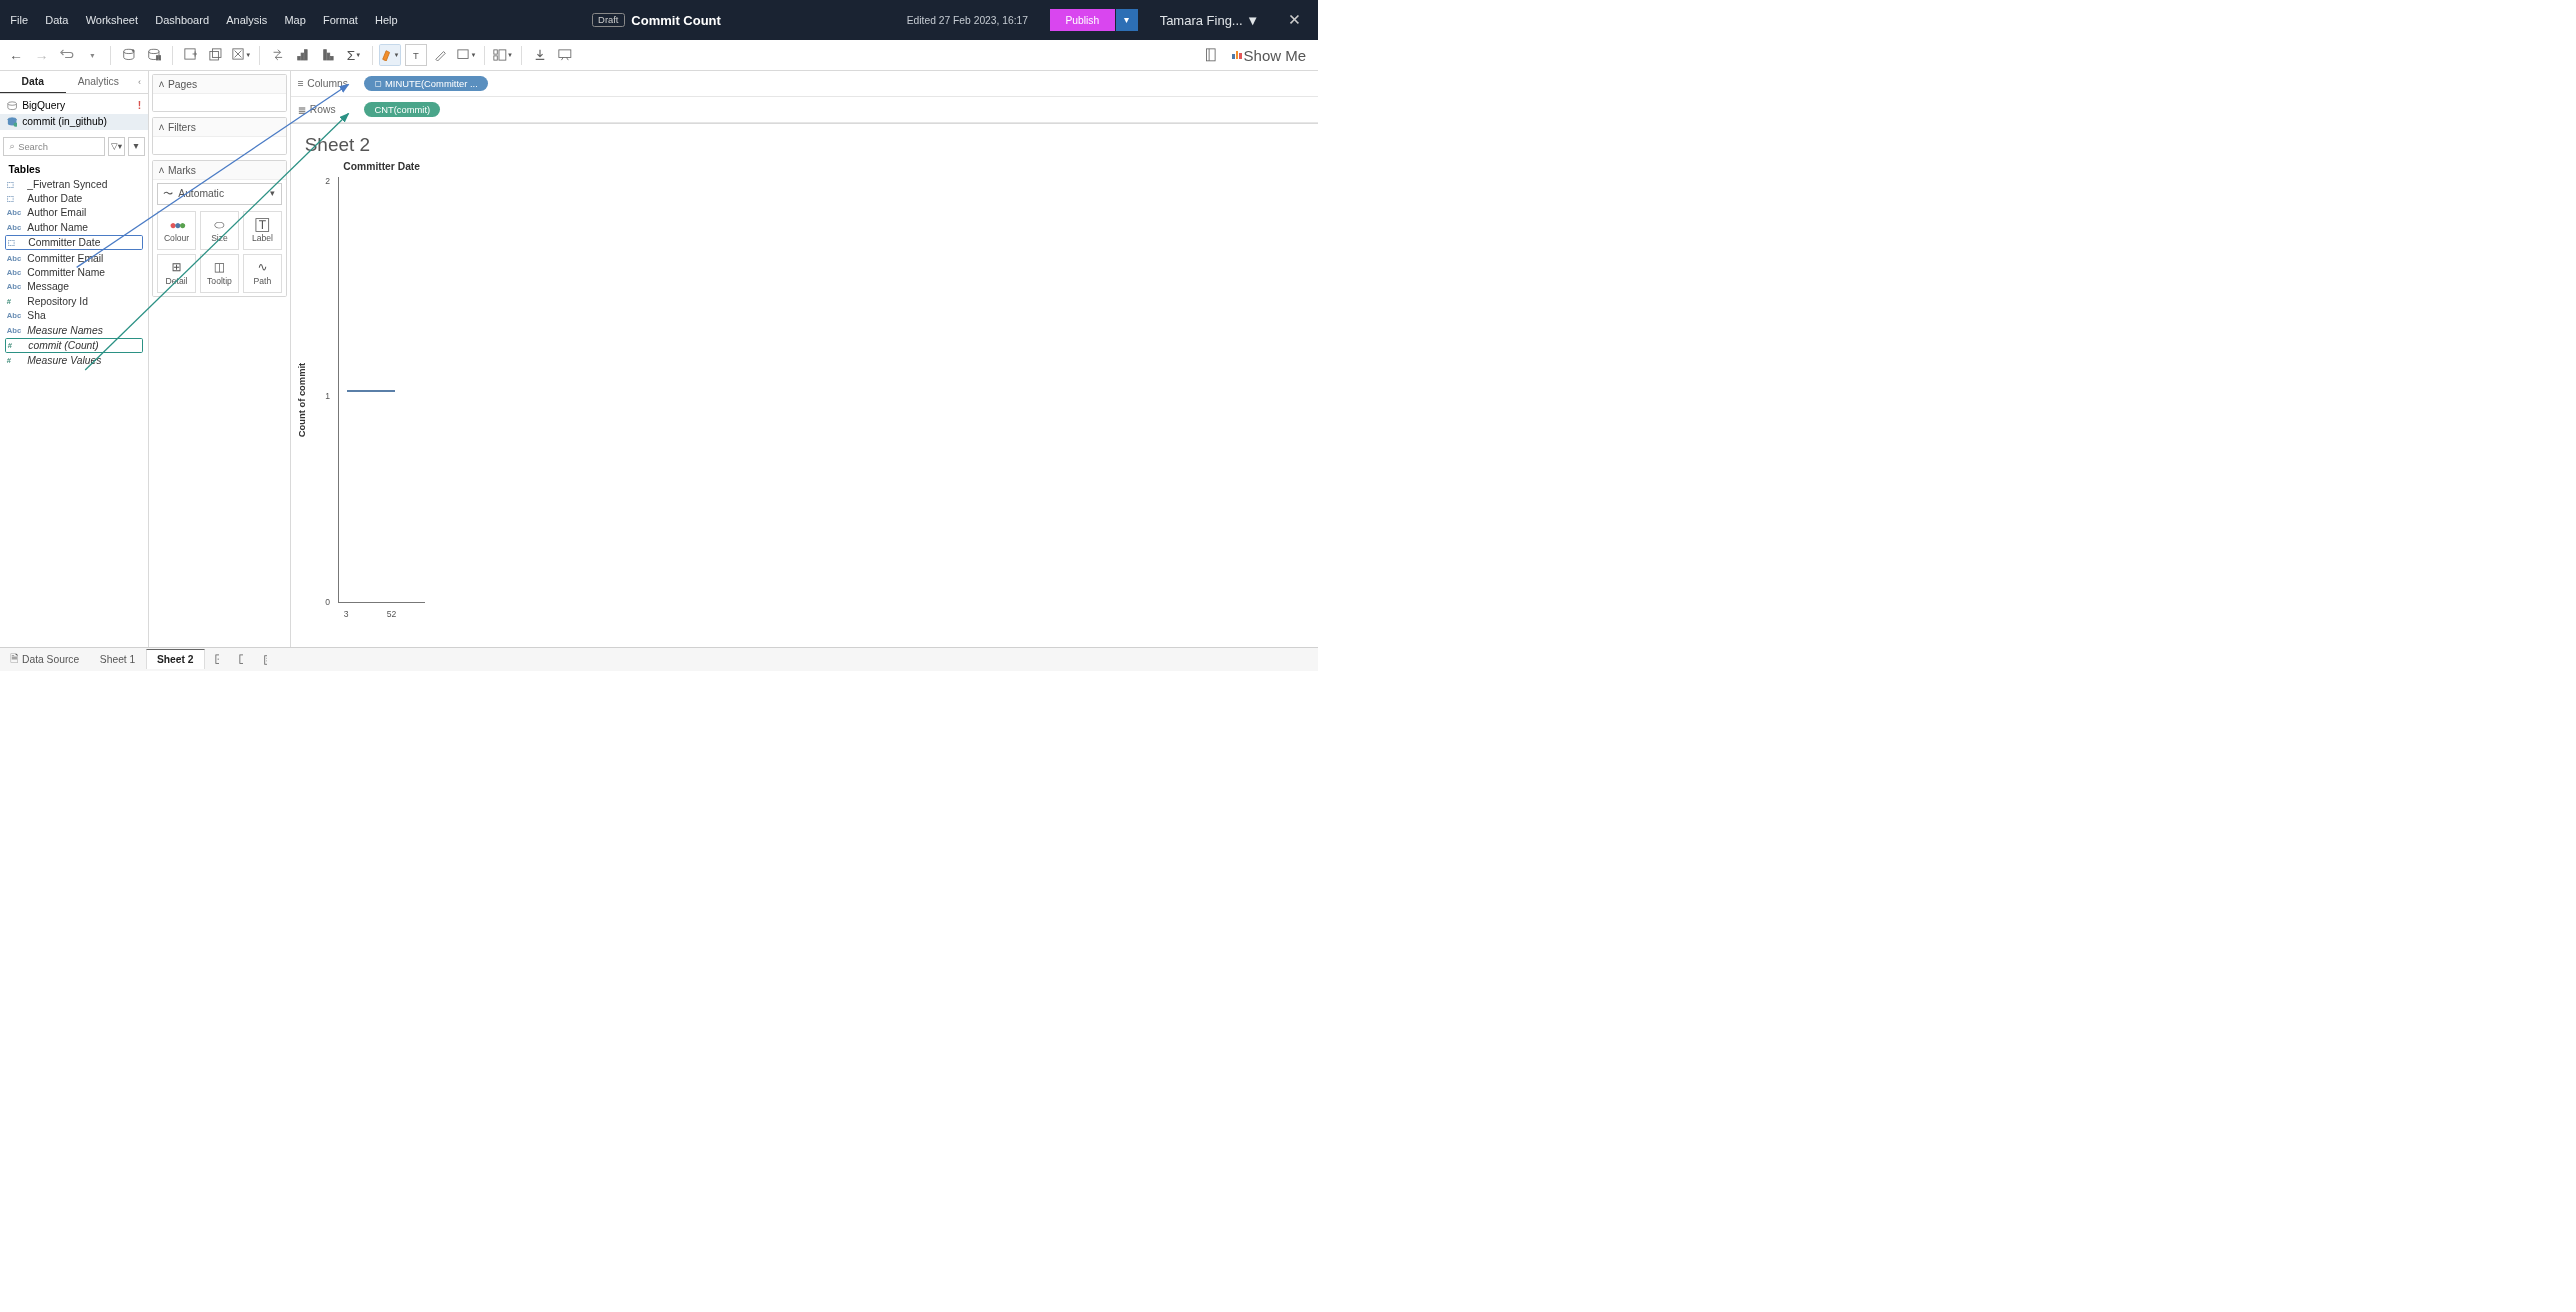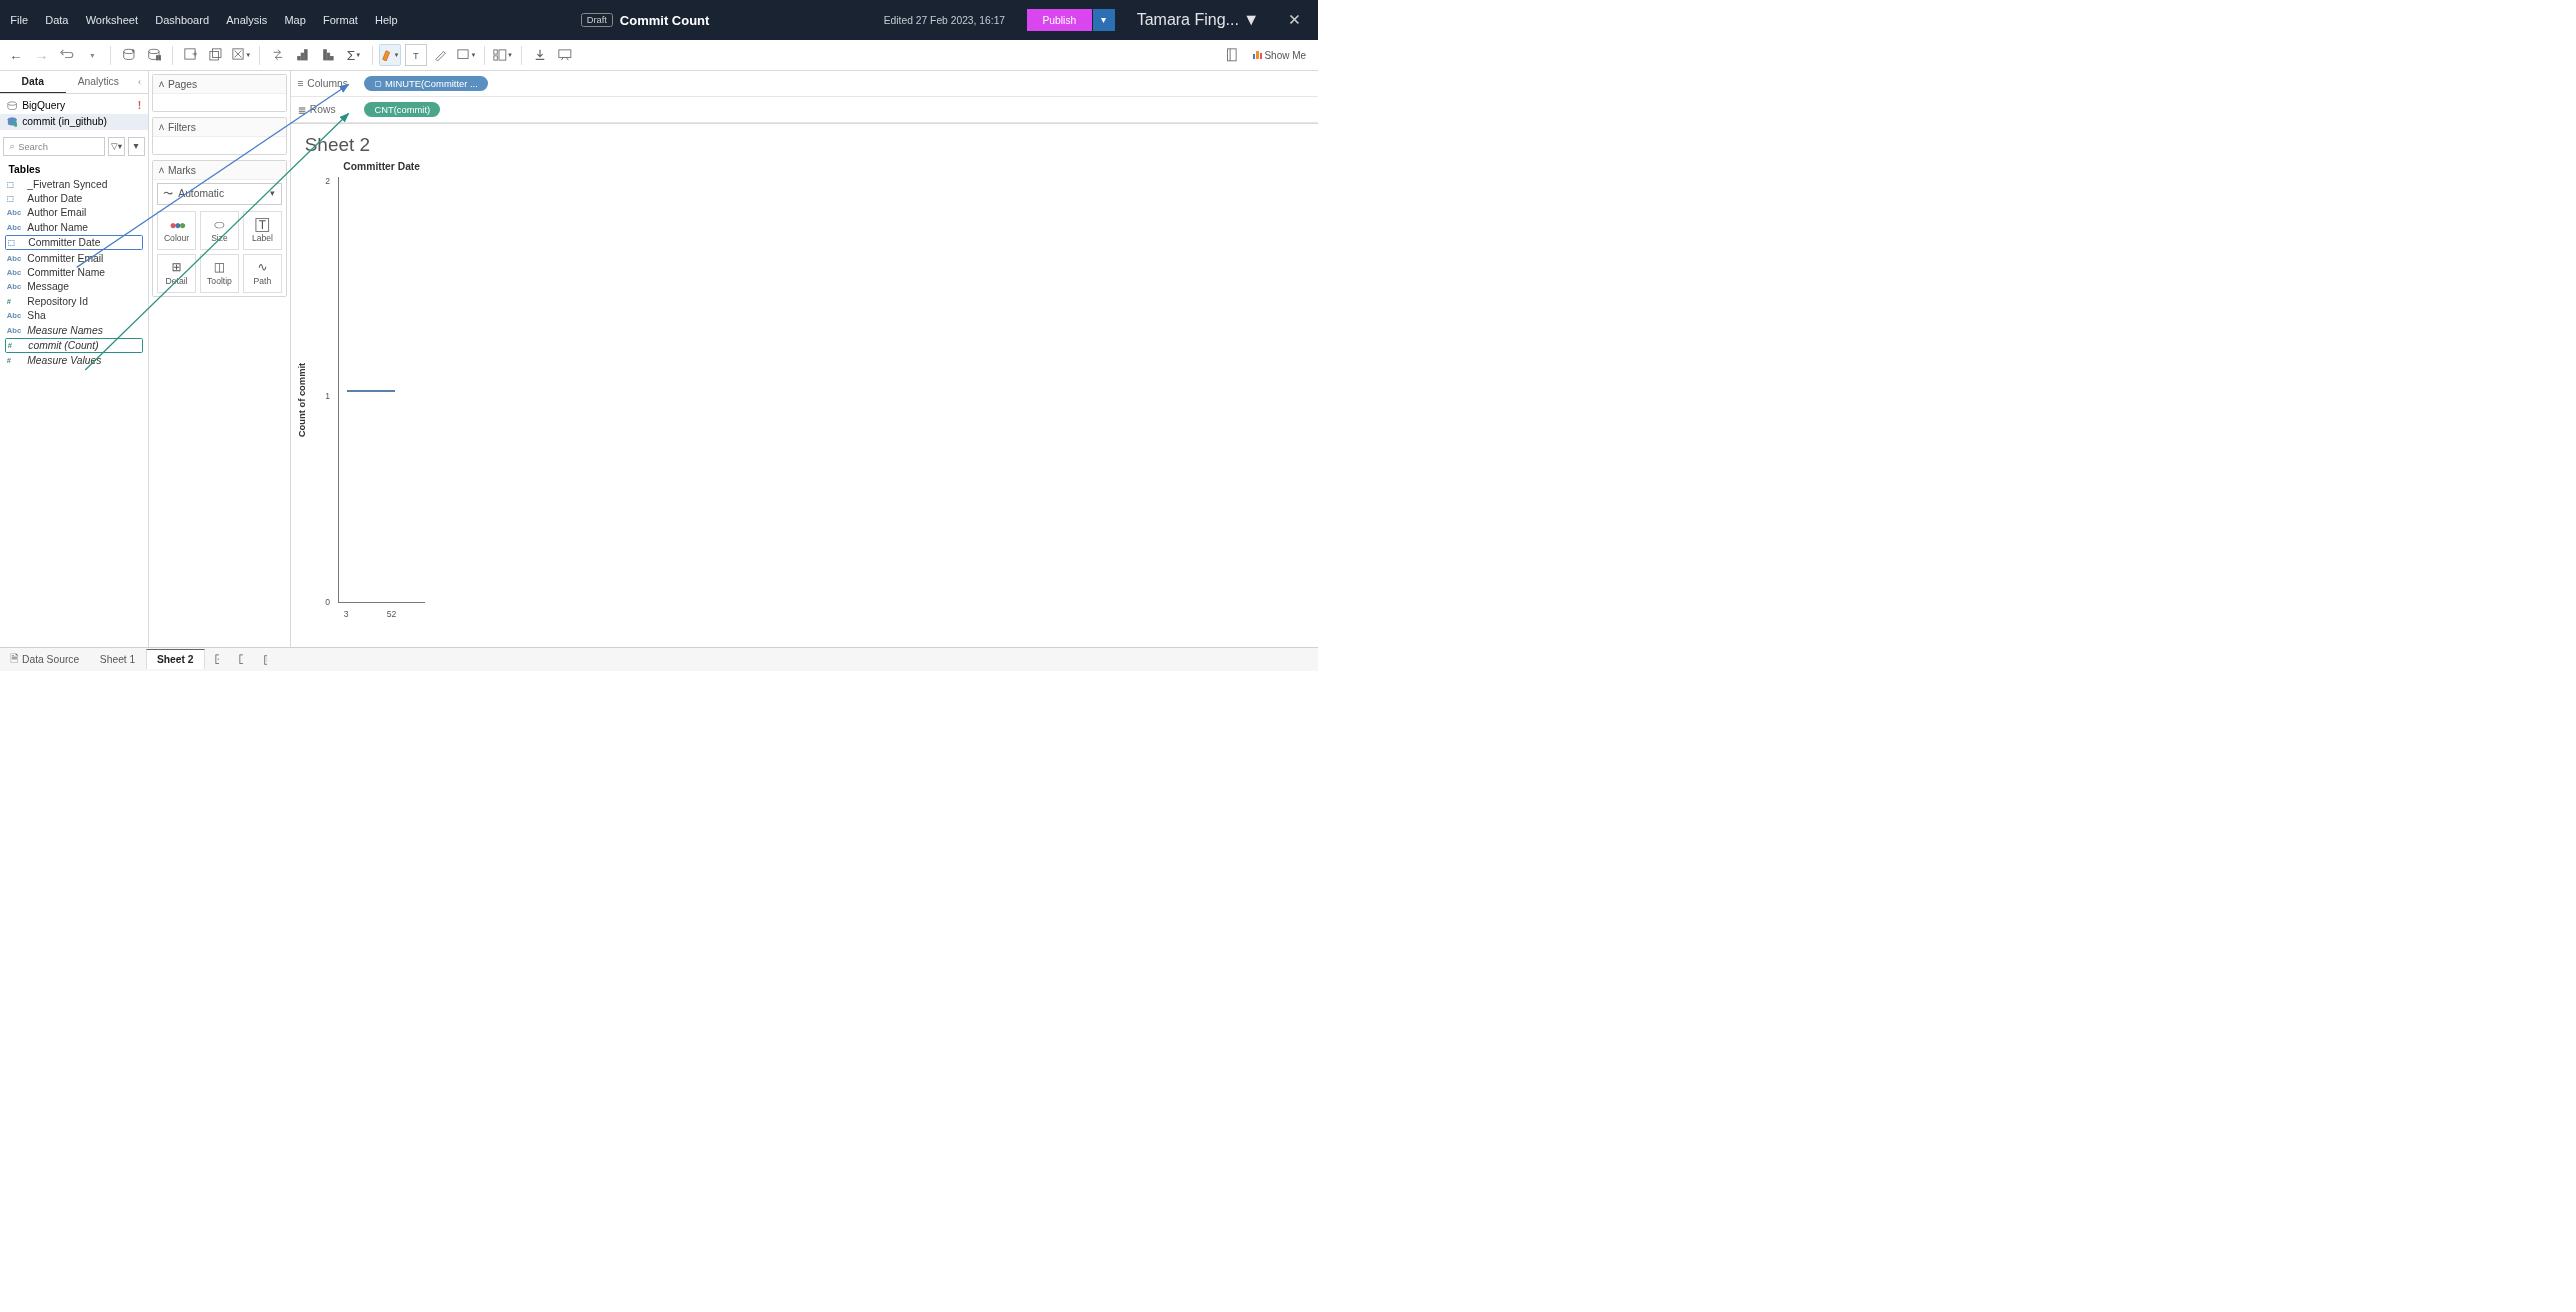--- a/index.html
+++ b/index.html
@@ -17,7 +17,7 @@
 .edited-text { color: #c5cbd2; font-size: 10.3px; }
 .publish-btn { background: #d946ef; color: #fff; border: none; padding: 5.1px 15.4px; font-size: 10.3px; cursor: pointer; }
 .publish-drop { background: #2d6fb5; color: #fff; padding: 5.1px 6.8px; font-size: 8.6px; margin-left: 0.9px; cursor: pointer; }
-.user-name { color: #e0e4e8; font-size: 16px; }
+.user-name { color: #e0e4e8; font-size: 13px; }
 .close-x { color: #ccc; font-size: 15.4px; padding: 3.4px 6.8px; cursor: pointer; }
 
 

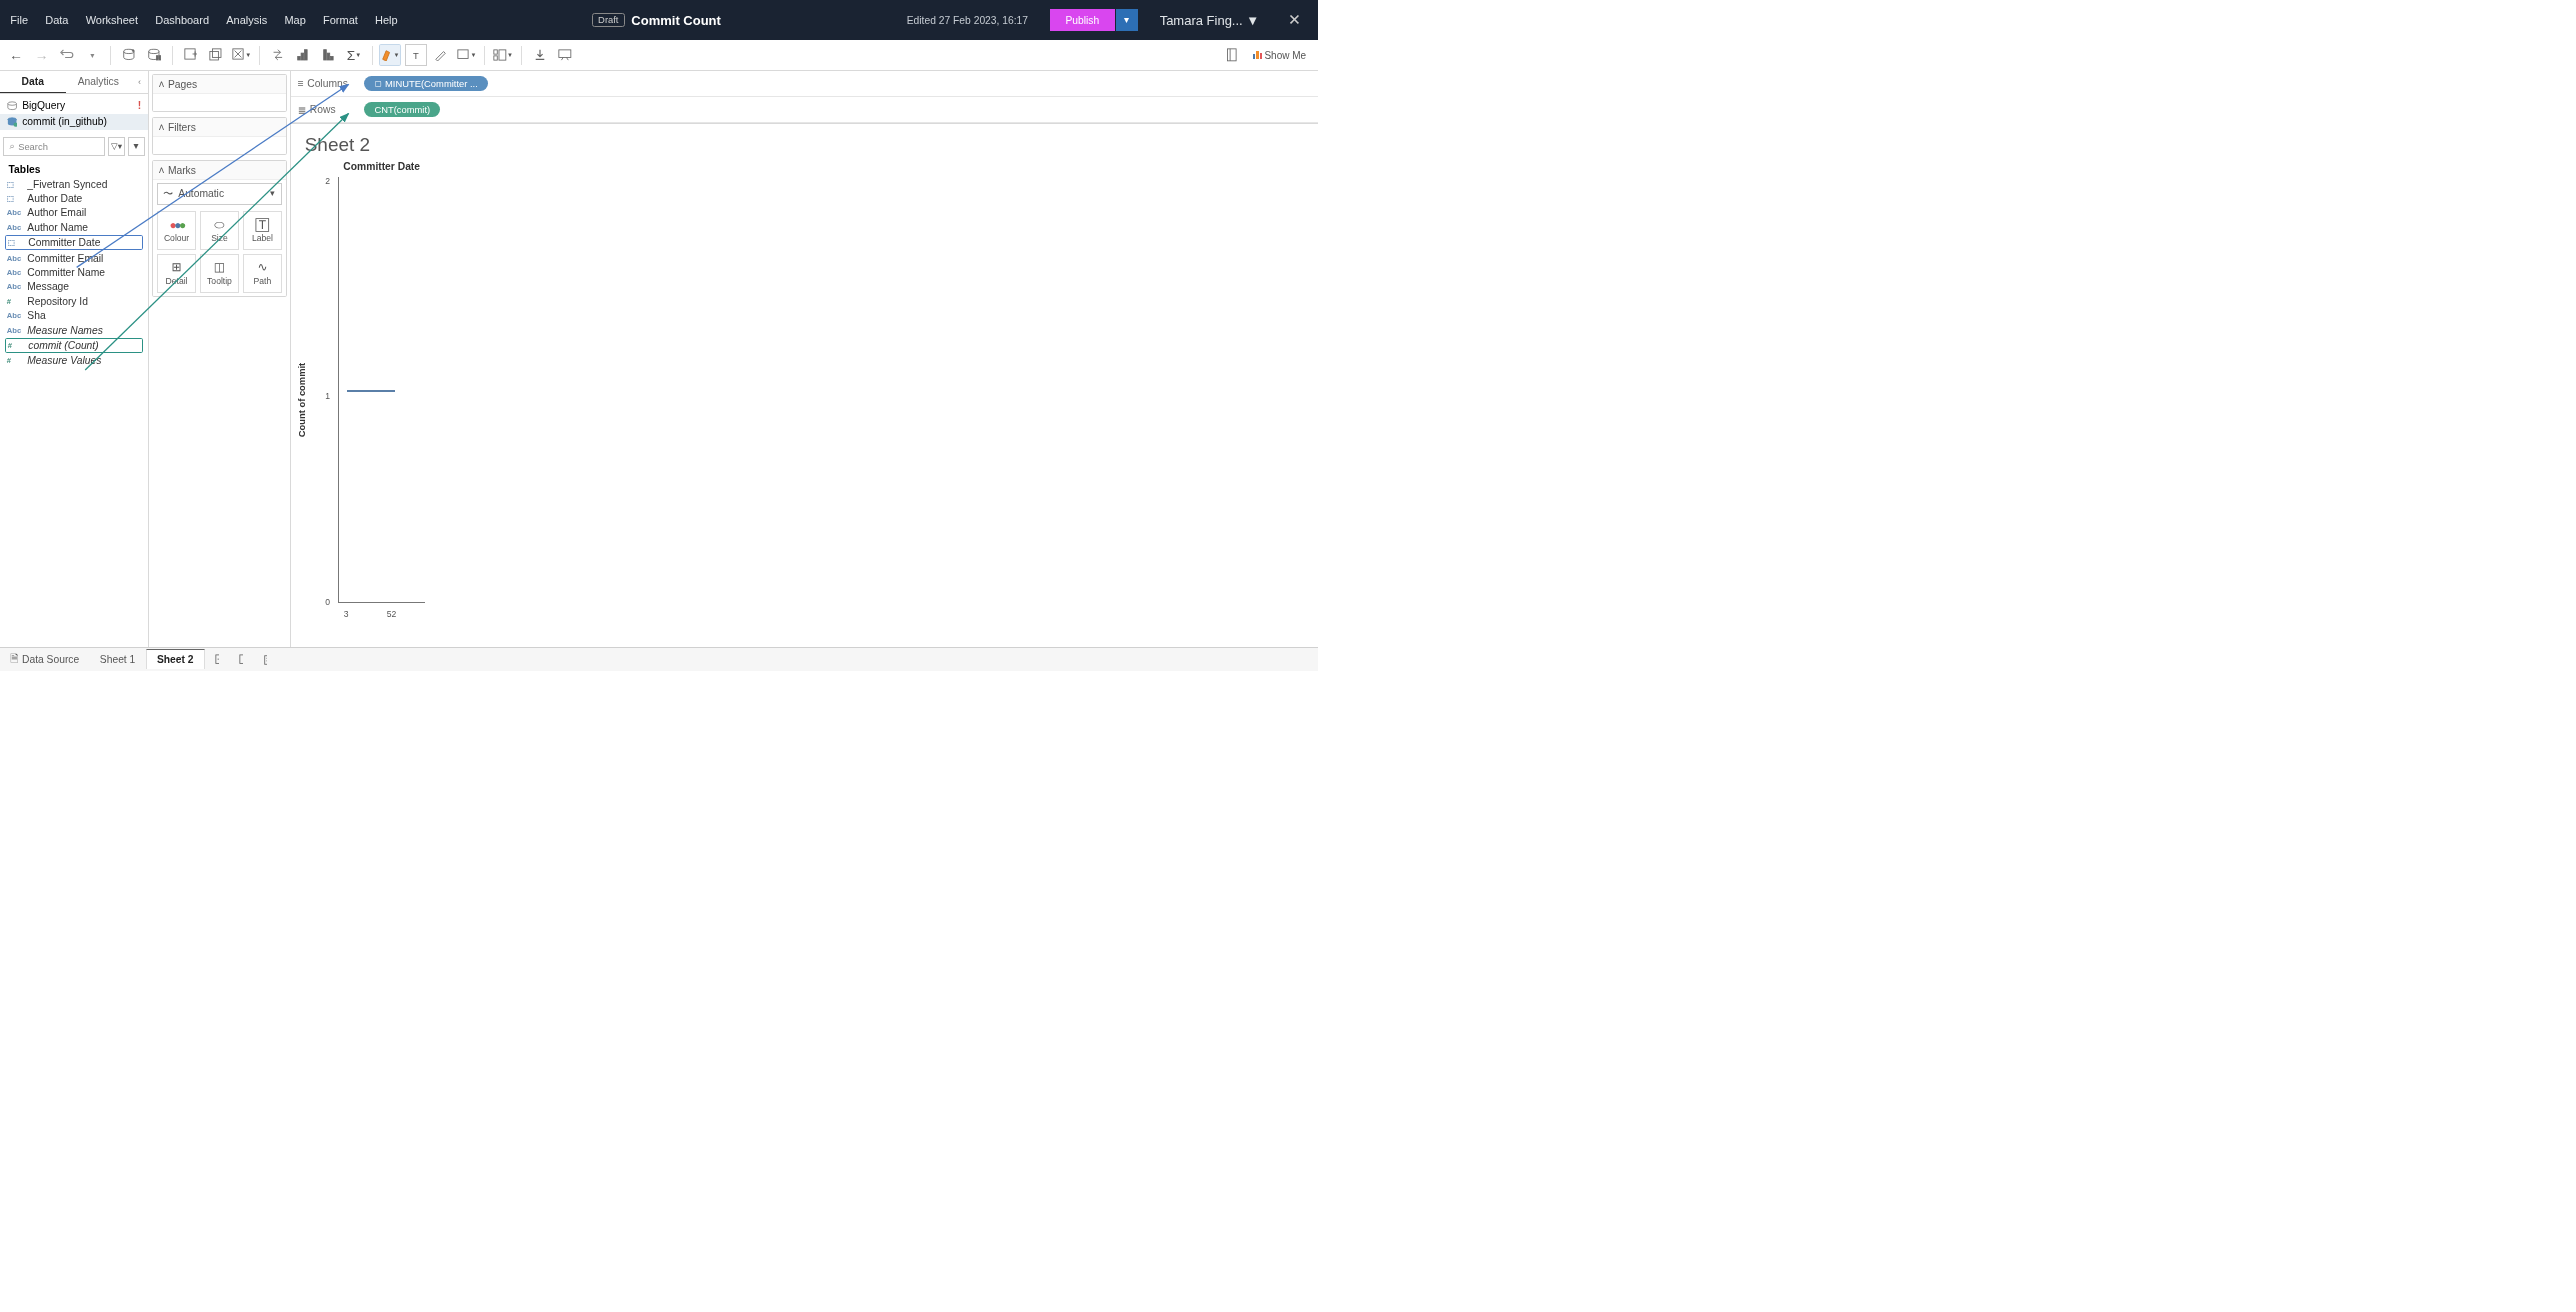--- a/index.html
+++ b/index.html
@@ -27,7 +27,7 @@
 .tb-sep { width: 0.9px; height: 19px; background: #ddd; margin: 0 3.4px; }
 .tb-spacer { flex: 1; }
 .tb-highlighted { background: #e8f0f8; border: 0.9px solid #c5d8ea; border-radius: 1.7px; }
-.show-me { display: flex; align-items: center; gap: 2px; font-size: 10px; color: #555; padding: 3.4px 6.8px; cursor: pointer; text-align: right; }
+.show-me { display: flex; align-items: center; gap: 2px; font-size: 15px; color: #555; padding: 3.4px 6.8px; cursor: pointer; text-align: right; }
 .show-me .bars { display: flex; gap: 0.9px; align-items: flex-end; }
 .show-me .bars span { width: 2.6px; }
 .show-me .bars span:nth-child(1){height:5.1px;background:#4e79a7;}

